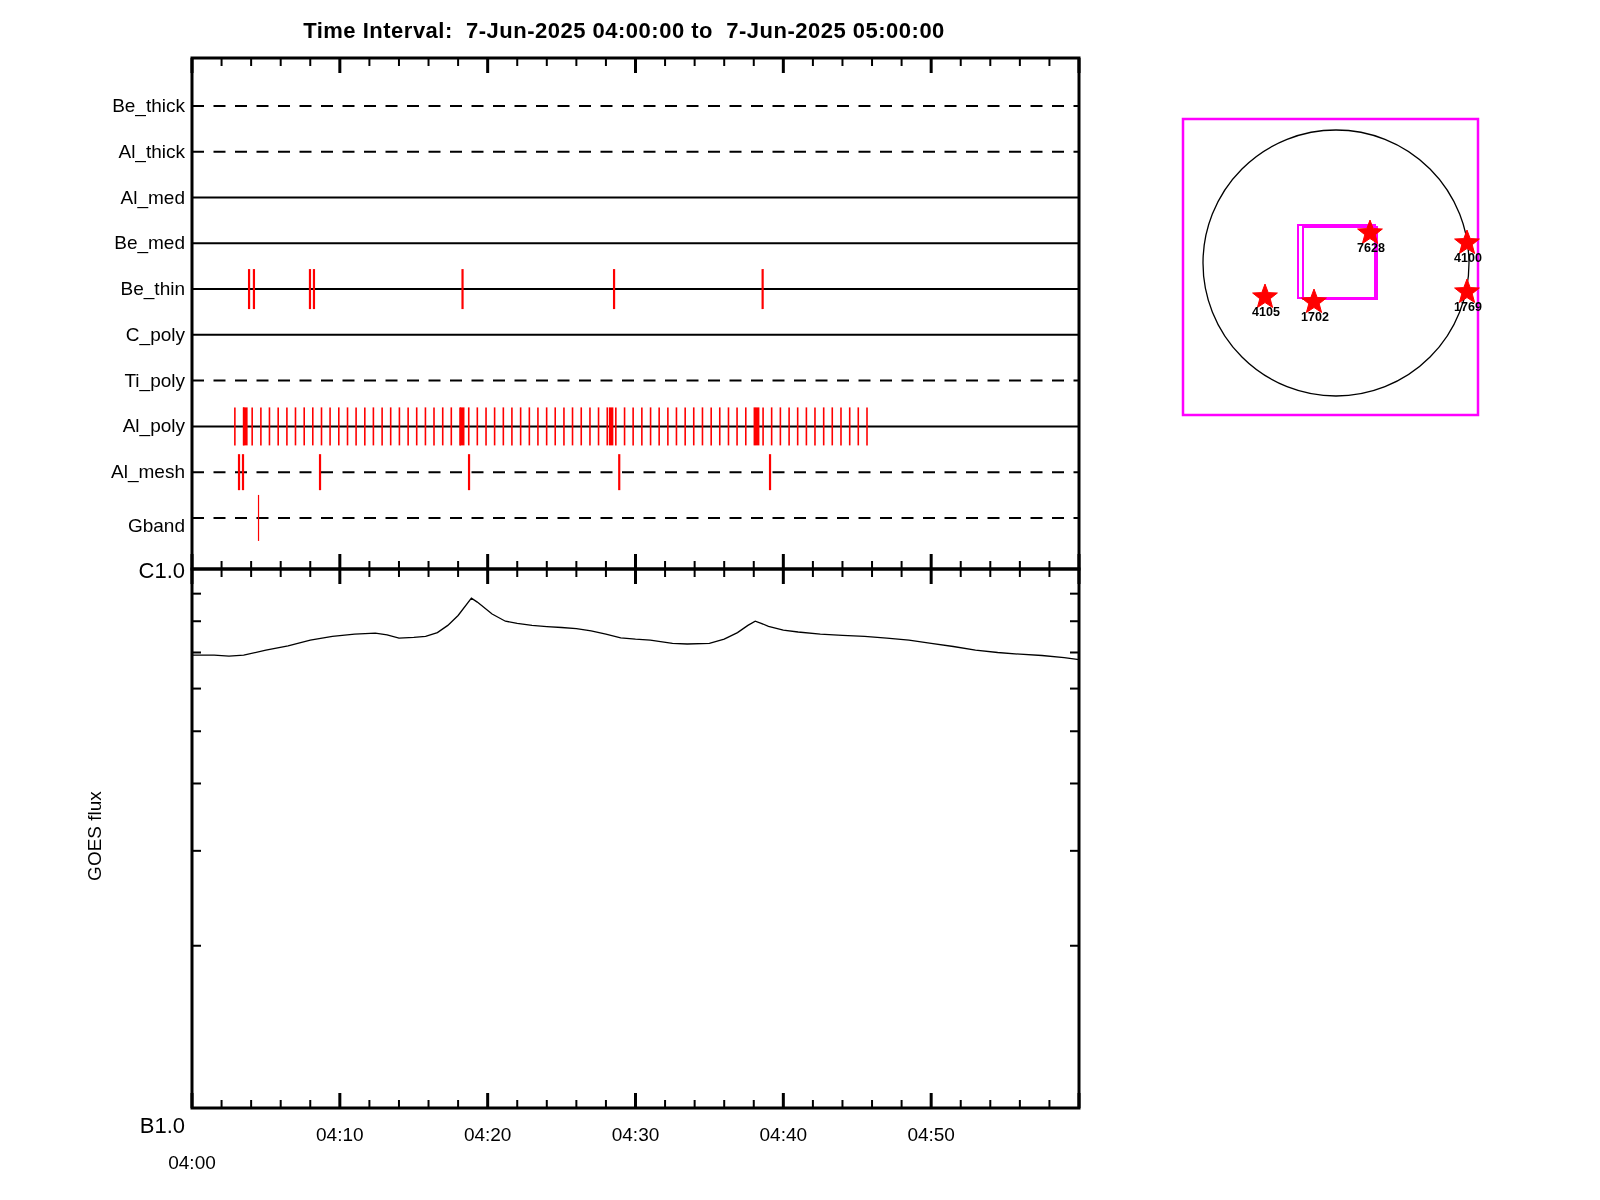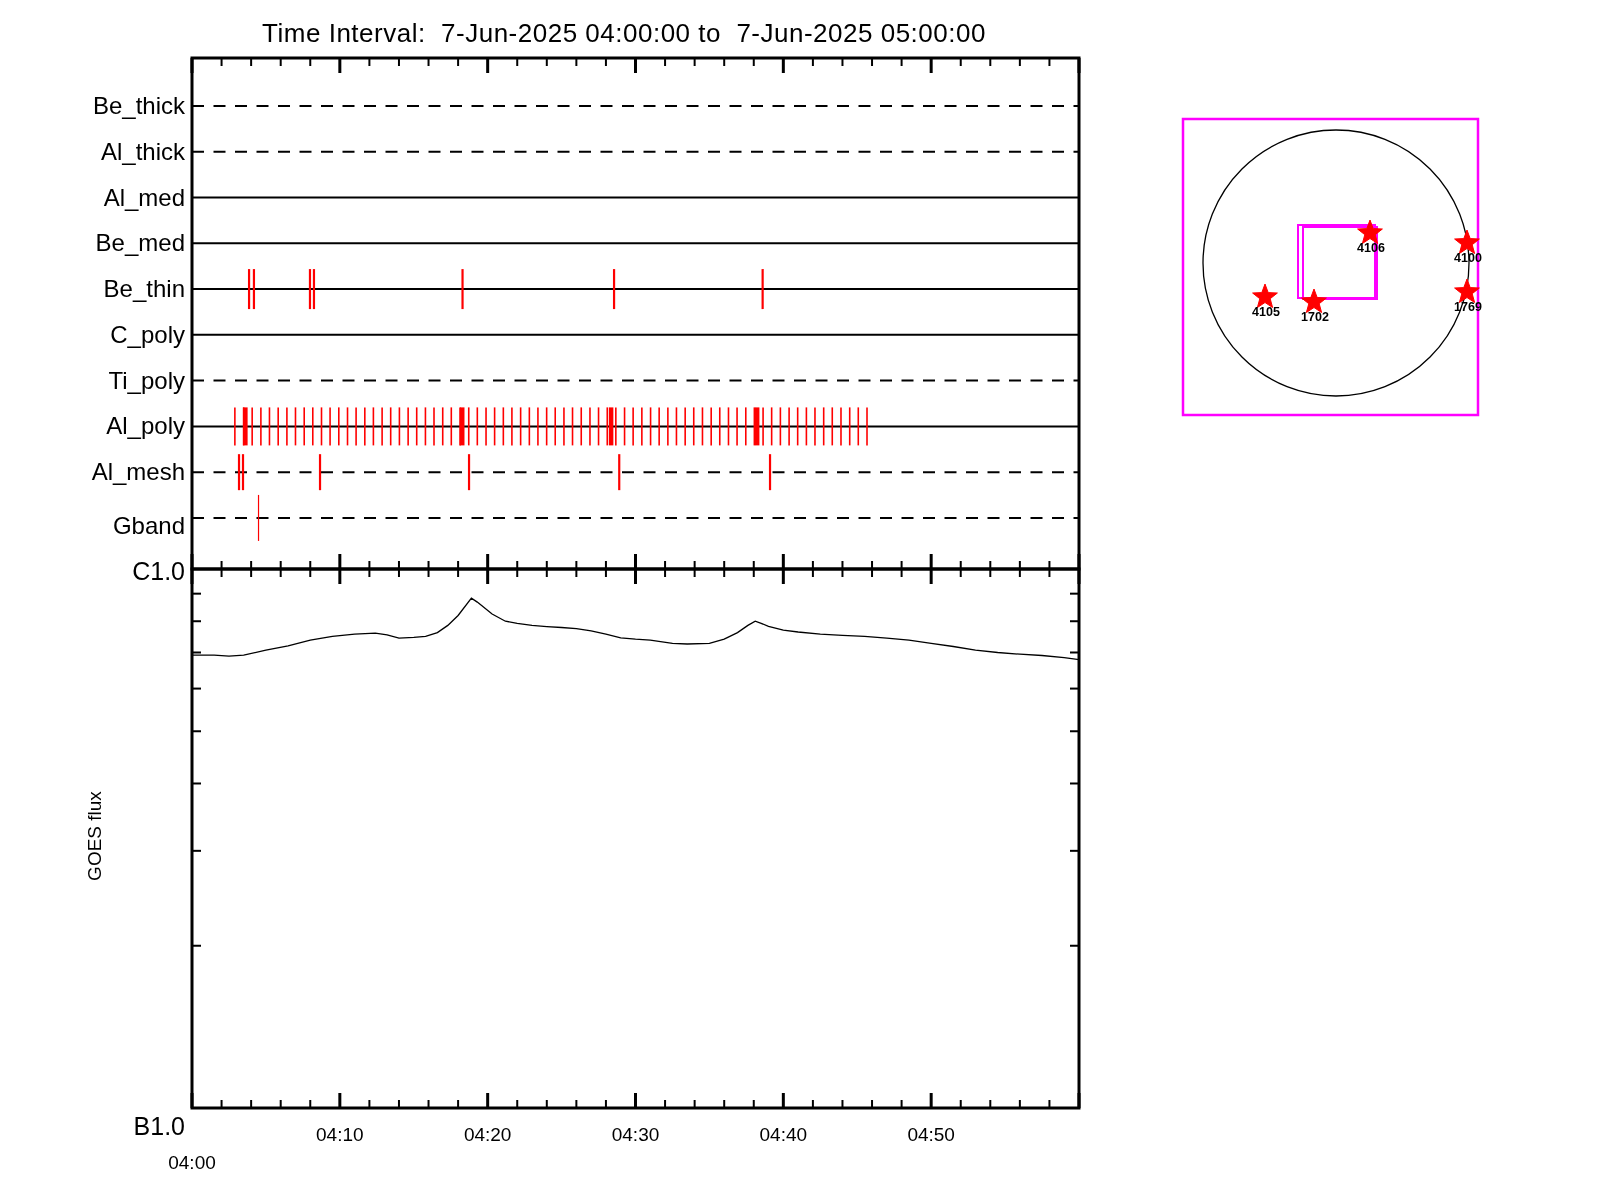--- a/index.html
+++ b/index.html
@@ -7,7 +7,7 @@
         font-family:"Liberation Sans",sans-serif;color:#000;}
   svg{position:absolute;left:0;top:0;}
   .abs{position:absolute;white-space:pre;}
-  .title{font-size:26px;letter-spacing:0.5px;transform:translateX(-50%);}
+  .title{font-size:22px;letter-spacing:0.5px;transform:translateX(-50%);font-weight:bold;}
   .rowlab{font-size:24px;text-align:right;transform:translateY(-50%);}
   .ylab{font-size:25px;transform:translateY(-50%);}
   .xlab{font-size:19px;transform:translateX(-50%);}

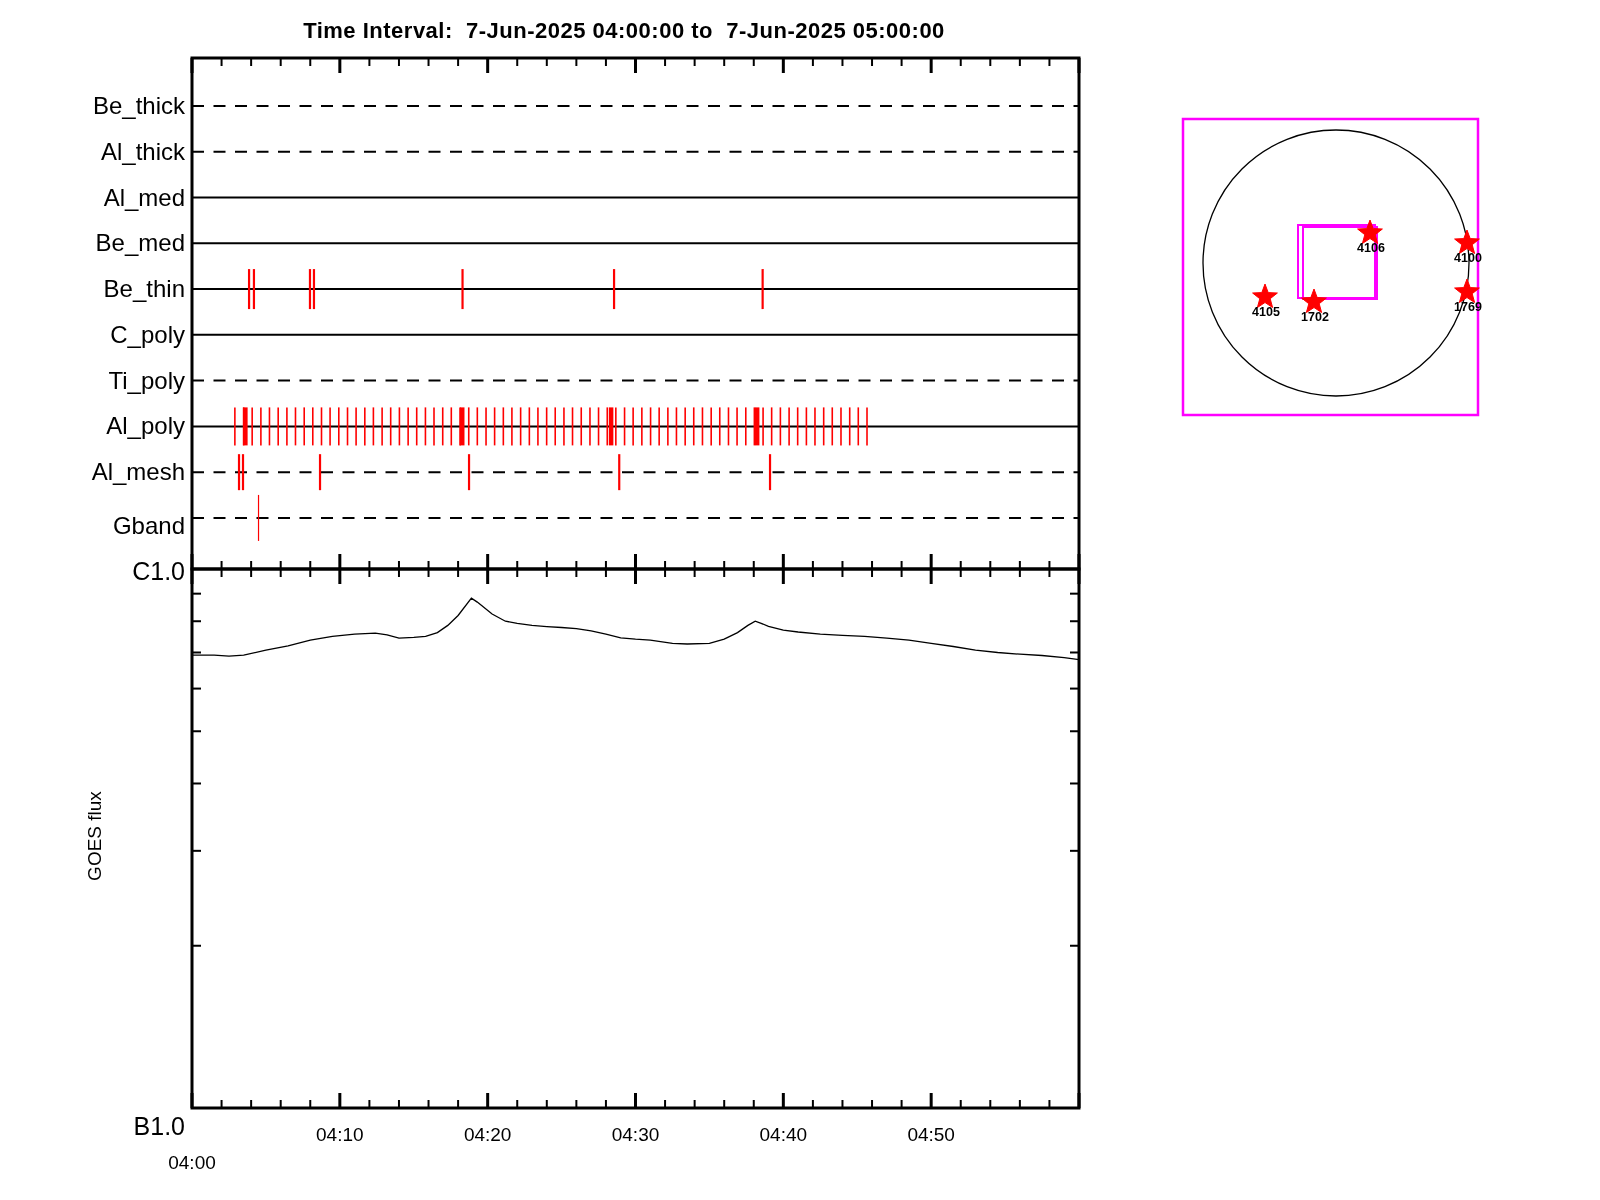--- a/index.html
+++ b/index.html
@@ -8,7 +8,7 @@
   svg{position:absolute;left:0;top:0;}
   .abs{position:absolute;white-space:pre;}
   .title{font-size:22px;letter-spacing:0.5px;transform:translateX(-50%);font-weight:bold;}
-  .rowlab{font-size:24px;text-align:right;transform:translateY(-50%);}
+  .rowlab{font-size:19px;text-align:right;transform:translateY(-50%);}
   .ylab{font-size:25px;transform:translateY(-50%);}
   .xlab{font-size:19px;transform:translateX(-50%);}
   .goesflux{font-size:19px;transform:translate(-50%,-50%) rotate(-90deg);}

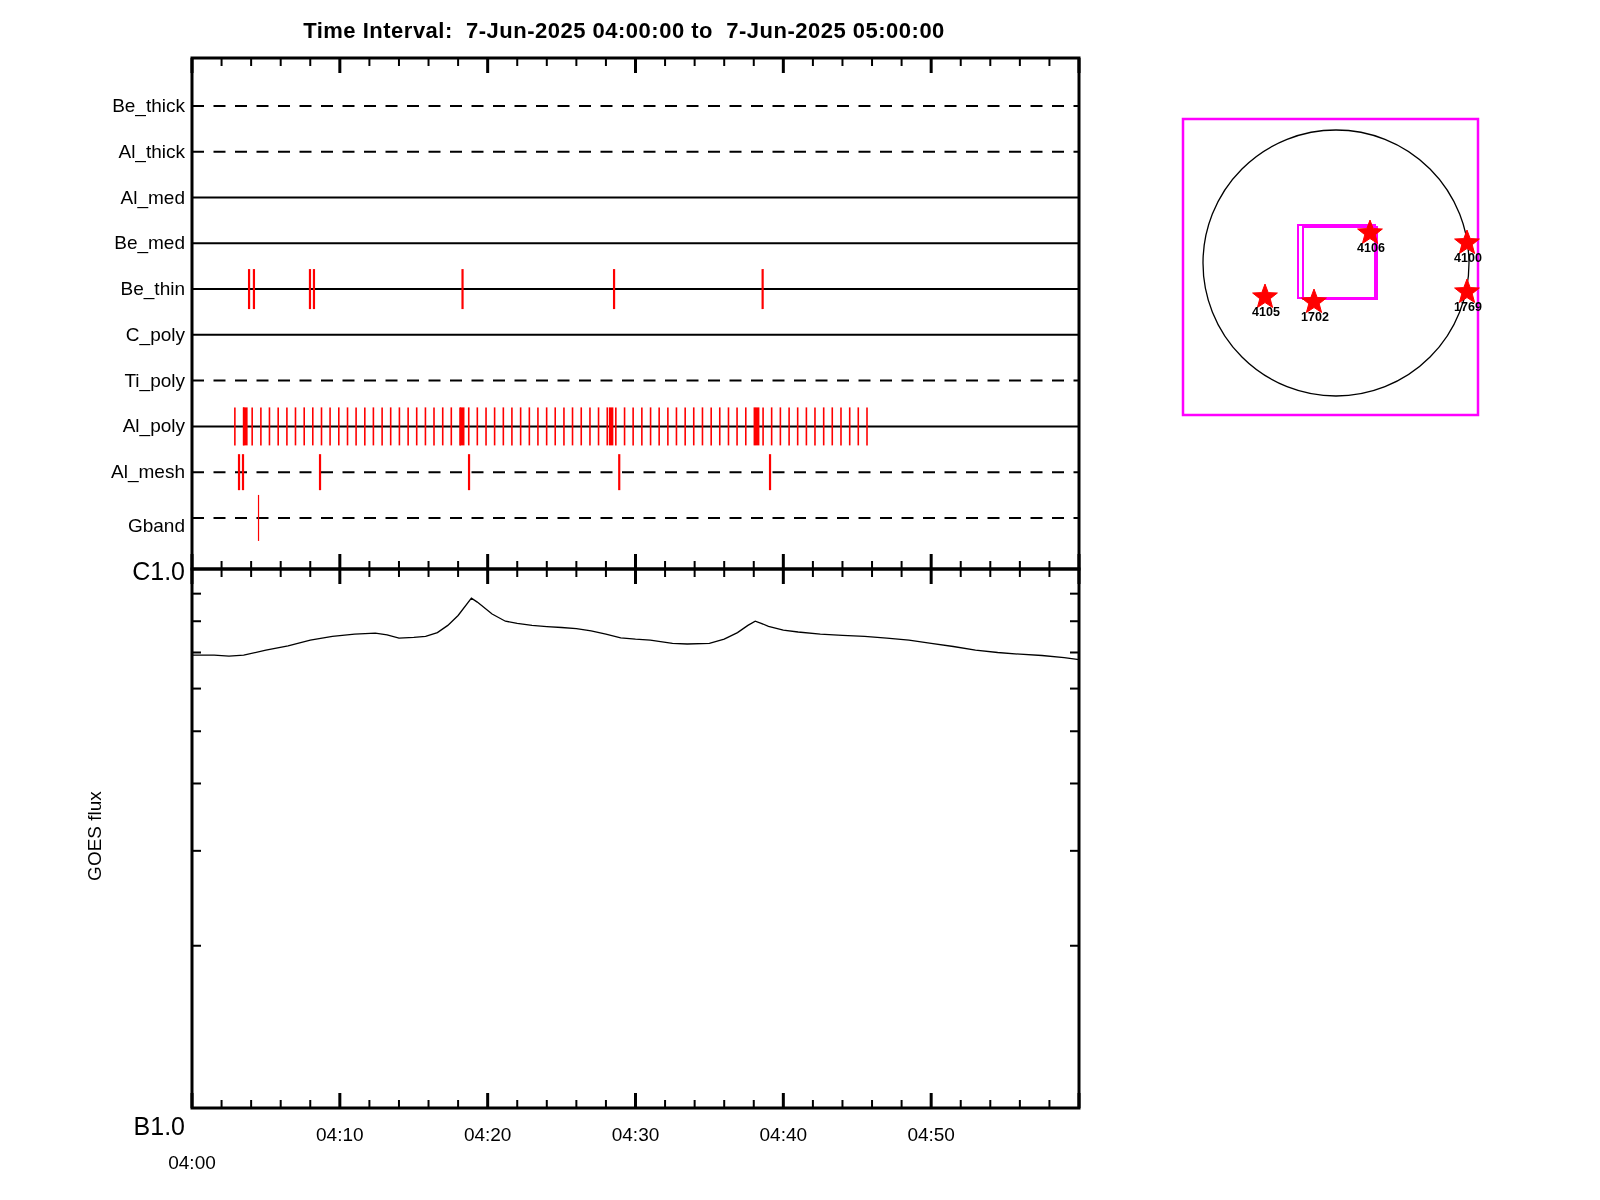--- a/index.html
+++ b/index.html
@@ -303,7 +303,7 @@
       <div class="abs xlab" style="left: 931.167px; top: 1124px;">04:50</div>
     </div>
   <div id="ar-labels">
-      <div class="abs arlab" style="left: 1371px; top: 241px;">4106</div>
+      <div class="abs arlab" style="left: 1371px; top: 241px;">7628</div>
       <div class="abs arlab" style="left: 1468px; top: 251px;">4100</div>
       <div class="abs arlab" style="left: 1266px; top: 305px;">4105</div>
       <div class="abs arlab" style="left: 1315px; top: 310px;">1702</div>

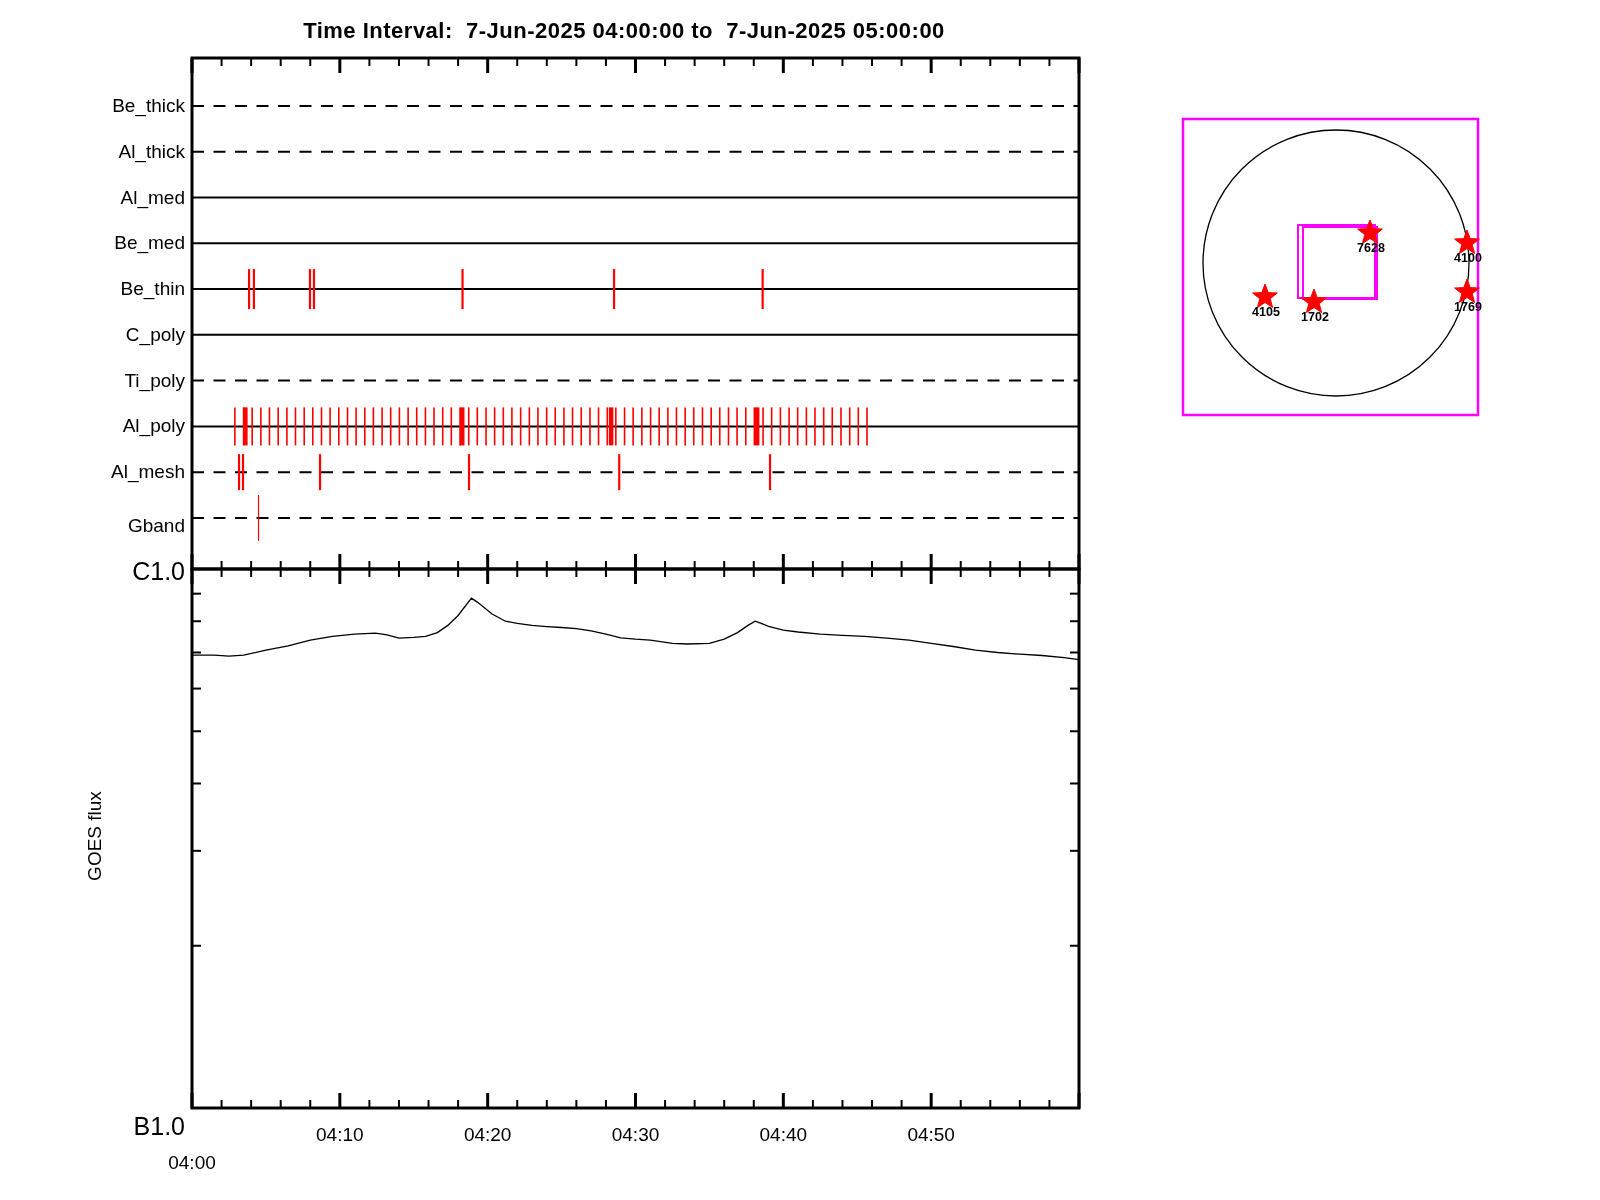--- a/index.html
+++ b/index.html
@@ -9,7 +9,7 @@
   .abs{position:absolute;white-space:pre;}
   .title{font-size:22px;letter-spacing:0.5px;transform:translateX(-50%);font-weight:bold;}
   .rowlab{font-size:19px;text-align:right;transform:translateY(-50%);}
-  .ylab{font-size:25px;transform:translateY(-50%);}
+  .ylab{font-size:22px;transform:translateY(-50%);}
   .xlab{font-size:19px;transform:translateX(-50%);}
   .goesflux{font-size:19px;transform:translate(-50%,-50%) rotate(-90deg);}
   .arlab{font-size:12.5px;font-weight:bold;transform:translateX(-50%);}

